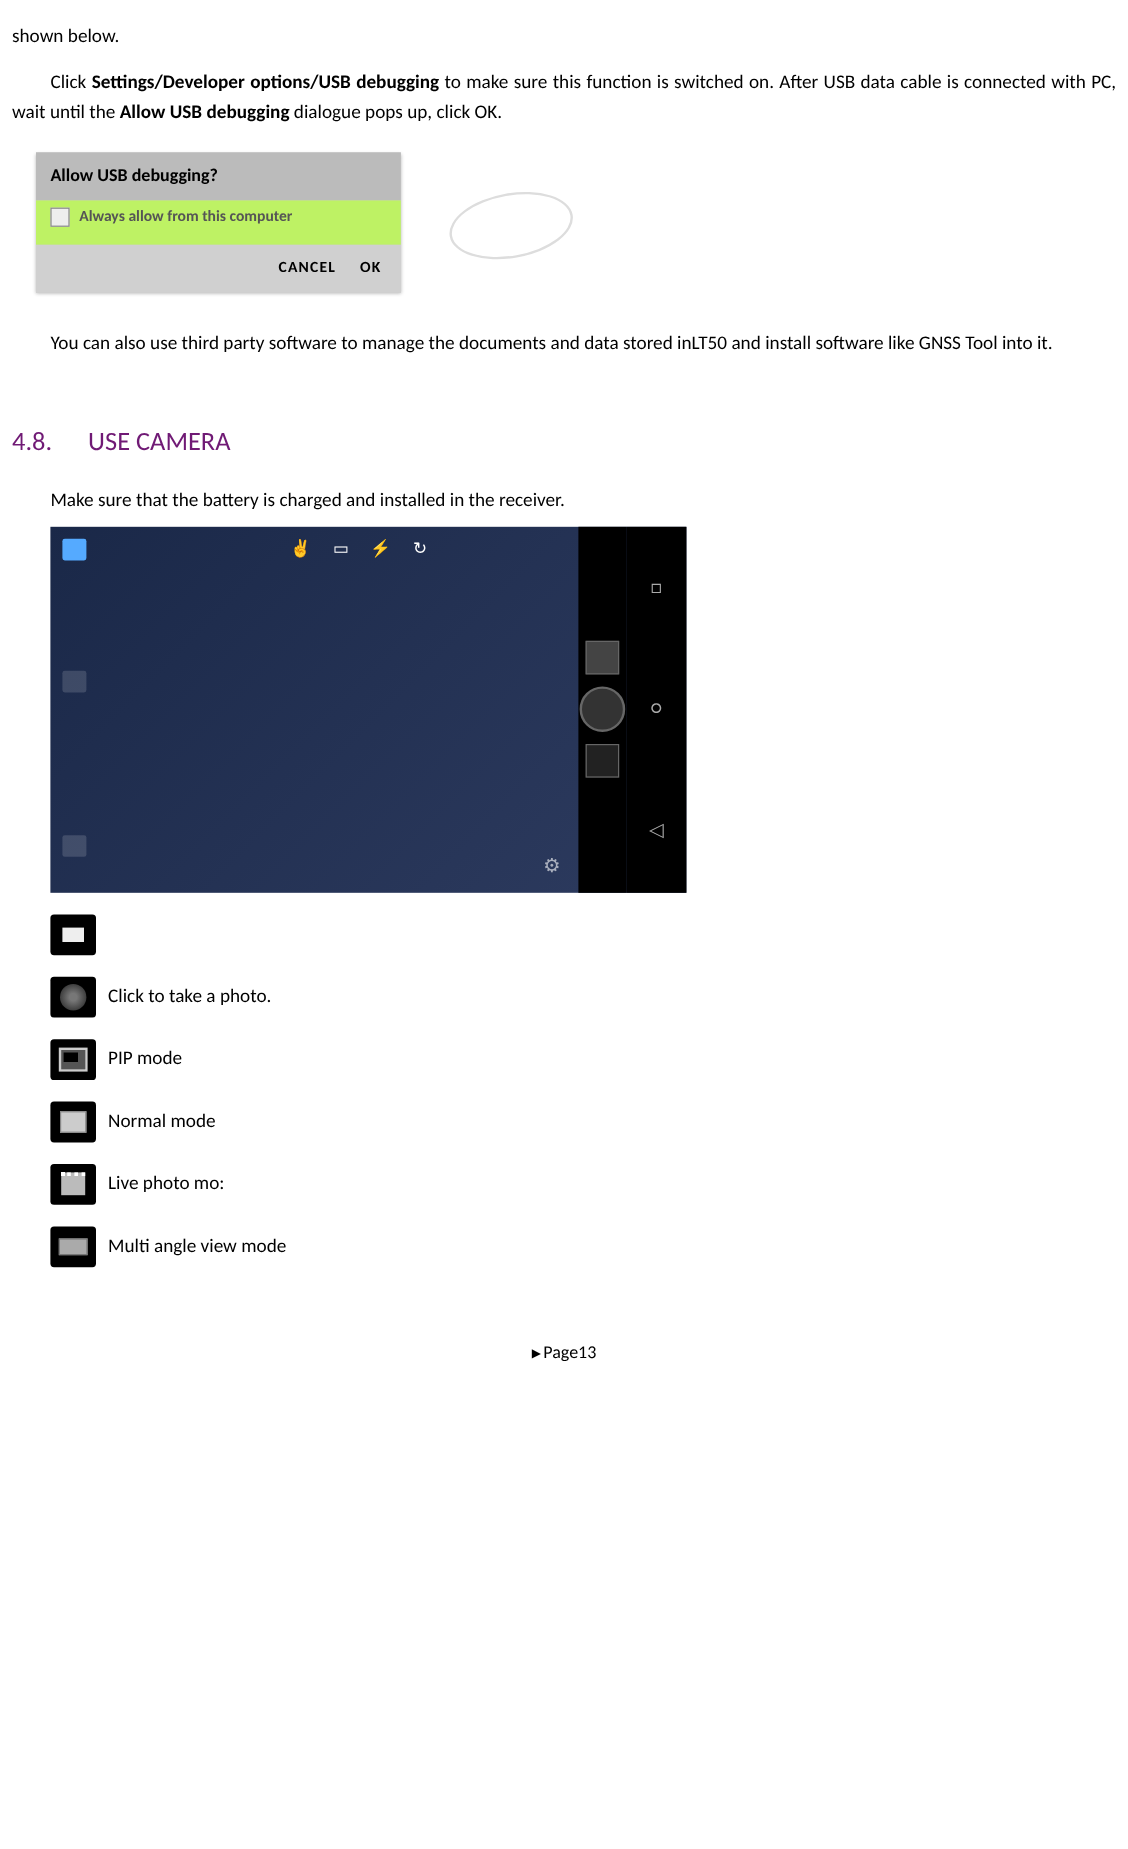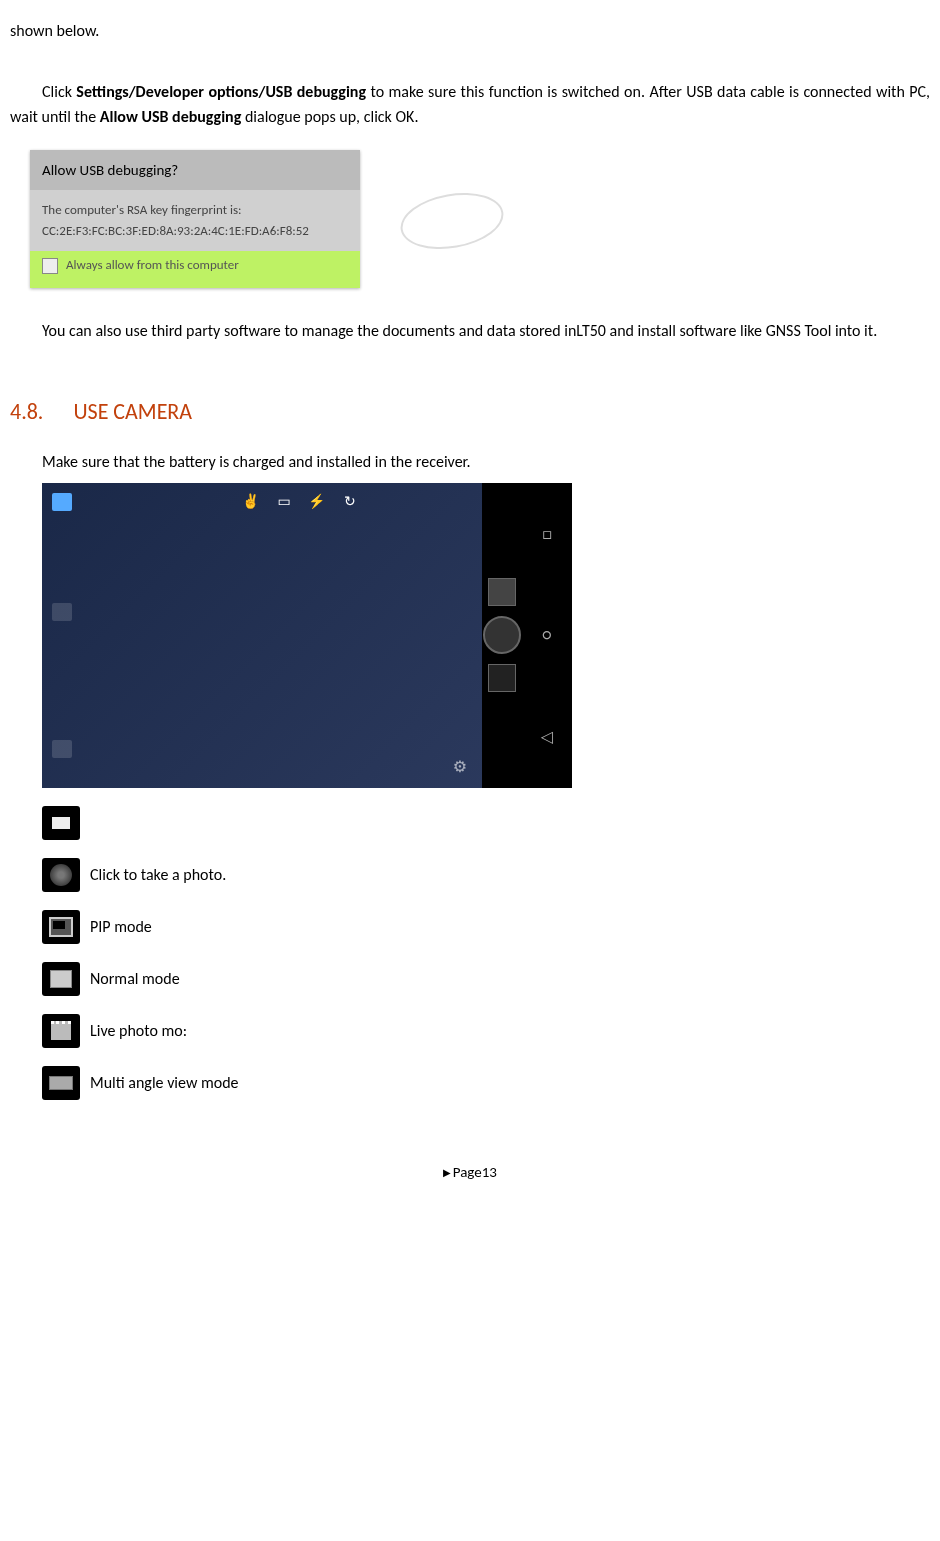--- a/index.html
+++ b/index.html
@@ -280,7 +280,7 @@
 
 <p class="para">shown below.</p>
 
-<p class="para" style="margin-top:35px;">
+<p class="para" style="margin-top:12px;">
   <span style="margin-left:2em;">Click </span><span class="bold">Settings/Developer options/USB debugging</span><span> to make sure this function is switched on. After USB data cable is connected with PC, wait until the </span><span class="bold">Allow USB debugging</span><span> dialogue pops up, click OK.</span>
 </p>
 

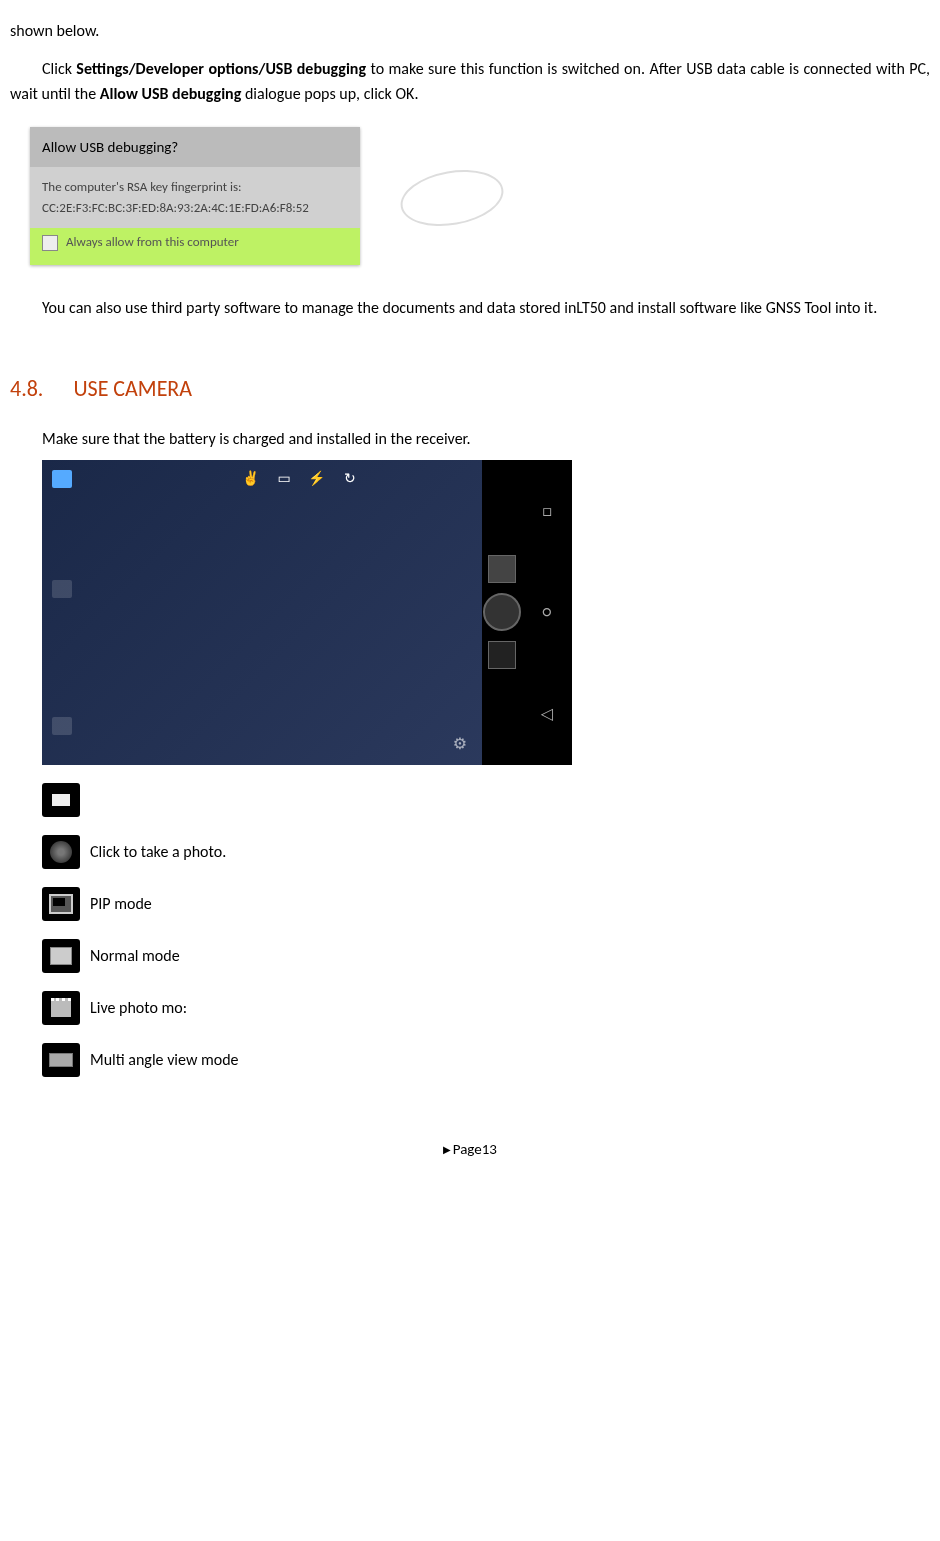--- a/index.html
+++ b/index.html
@@ -41,10 +41,11 @@
       margin: 20px 0 30px 20px;
     }
     .dialog-box {
-      width: 330px;
+      width: 304px;
       background: #ccc;
       padding: 0;
       box-shadow: 0 1px 3px rgba(0,0,0,0.3);
+      font-weight: bold;
     }
     .dialog-title {
       background: #bbb;

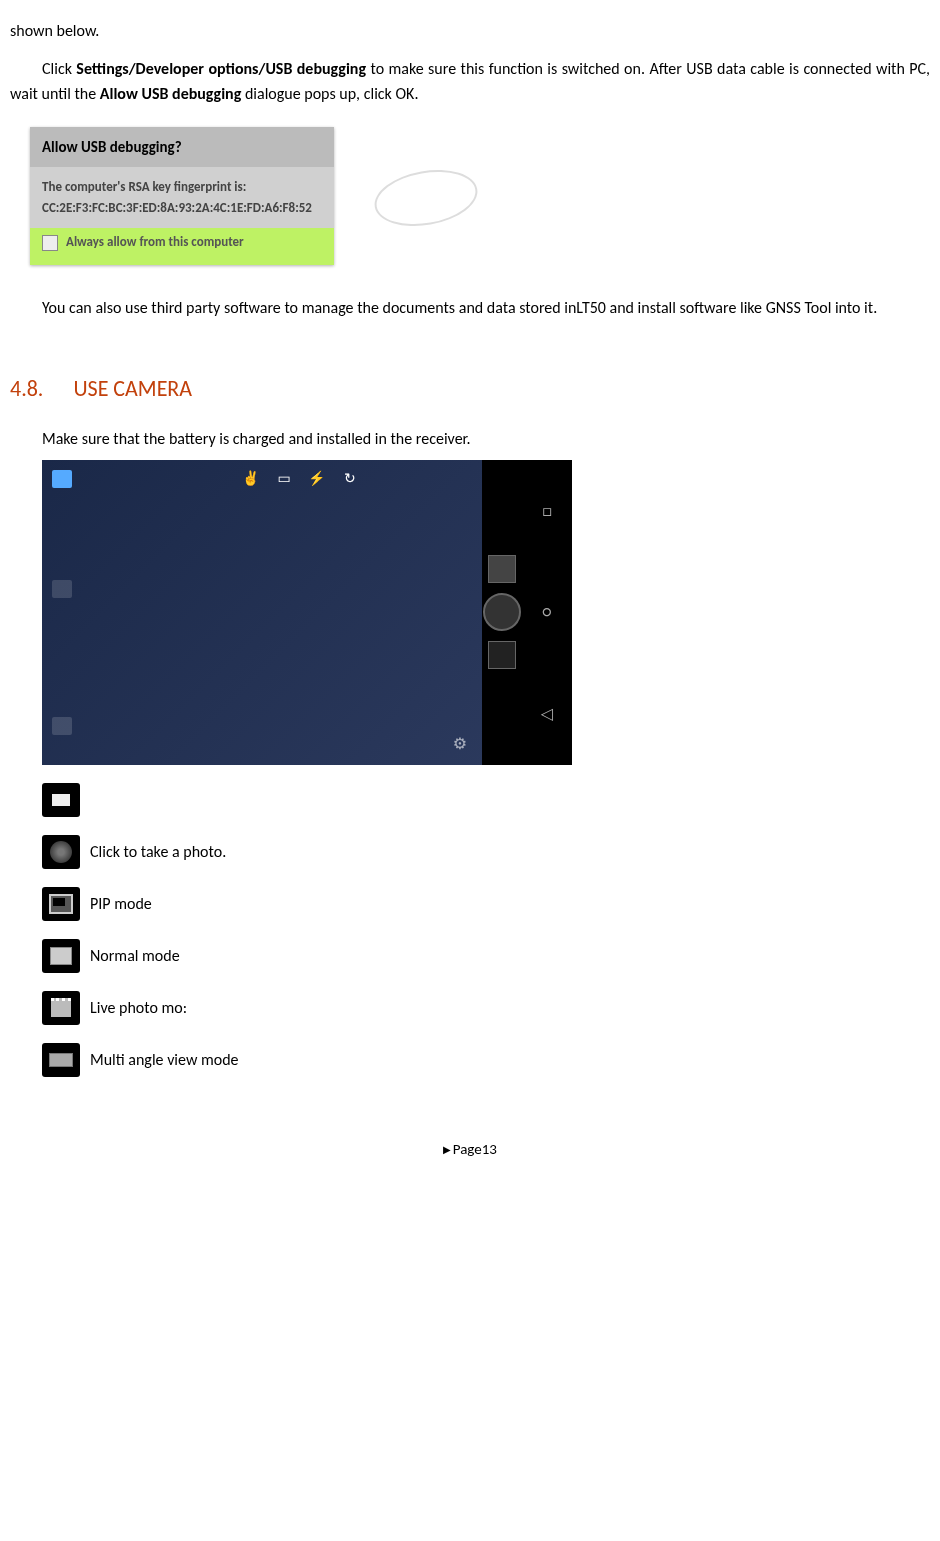--- a/index.html
+++ b/index.html
@@ -288,10 +288,6 @@
 <div class="screenshot-row">
   <div class="dialog-box">
     <div class="dialog-title">Allow USB debugging?</div>
-    <div class="dialog-body">
-      <div>The computer's RSA key fingerprint is:</div>
-      <div>CC:2E:F3:FC:BC:3F:ED:8A:93:2A:4C:1E:FD:A6:F8:52</div>
-    </div>
     <div class="dialog-checkbox">
       <span class="box"></span>
       <span>Always allow from this computer</span>

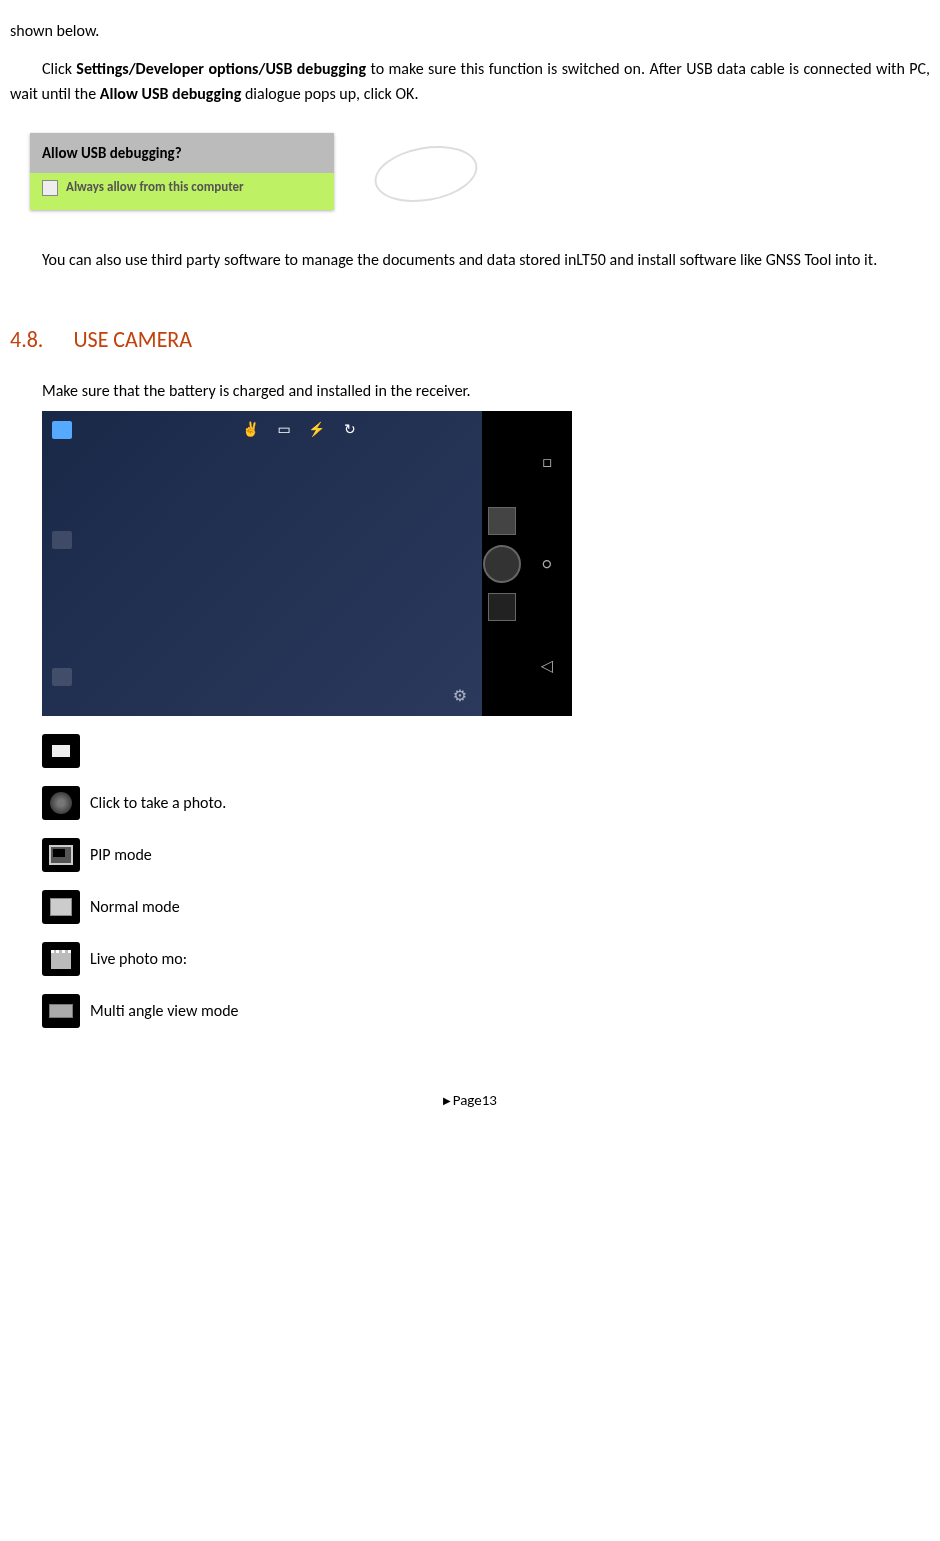--- a/index.html
+++ b/index.html
@@ -291,6 +291,10 @@
     <div class="dialog-checkbox">
       <span class="box"></span>
       <span>Always allow from this computer</span>
+    </div>
+    <div class="dialog-buttons">
+      <span>CANCEL</span>
+      <span>OK</span>
     </div>
   </div>
   <div class="cable-img"></div>

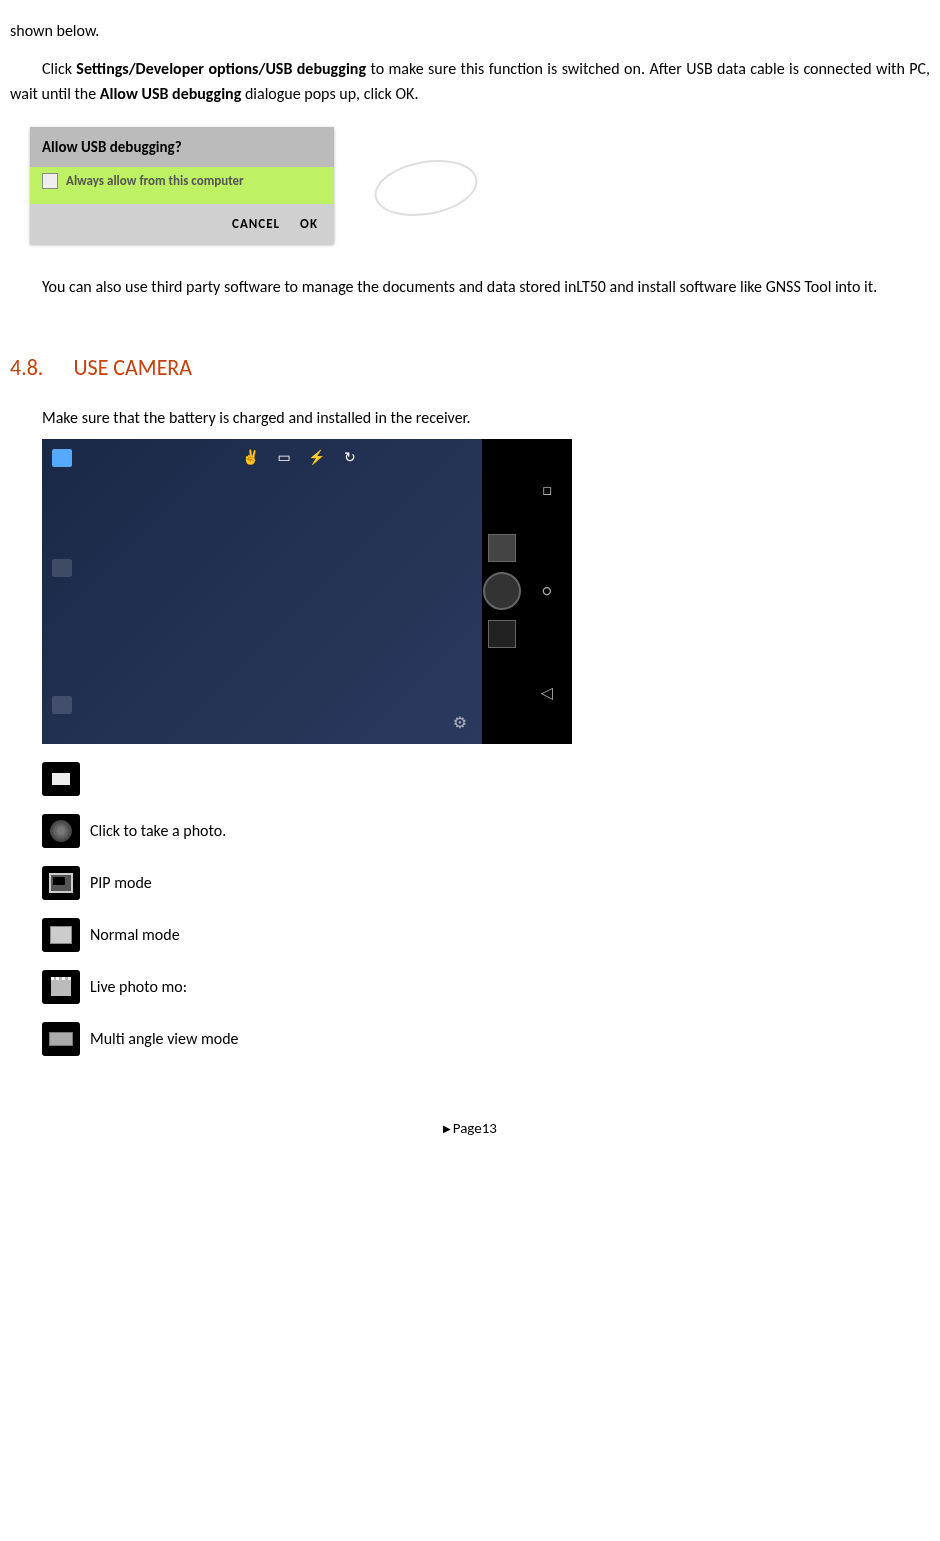--- a/index.html
+++ b/index.html
@@ -24,7 +24,7 @@
       font-weight: bold;
     }
     .section-heading {
-      color: #c2410c;
+      color: #701a75;
       font-size: 22px;
       font-weight: normal;
       margin-top: 50px;

